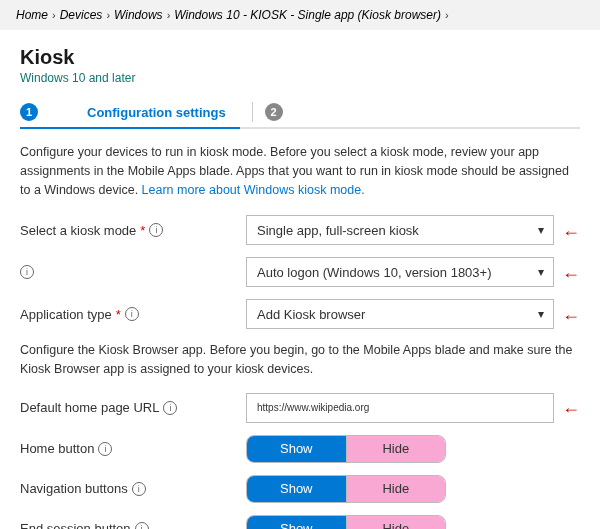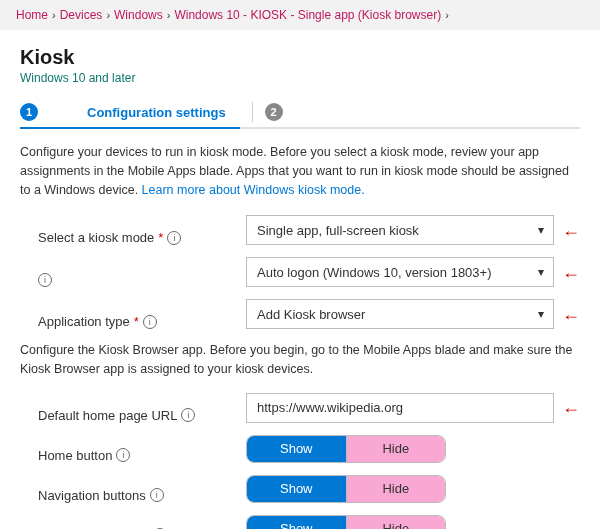--- a/index.html
+++ b/index.html
@@ -20,7 +20,7 @@
       gap: 4px;
     }
     .breadcrumb span { color: #333; }
-    .breadcrumb a { color: #be185d; text-decoration: none; }
+    .breadcrumb a { color: #000000; text-decoration: none; font-style: italic; }
     .chevron { color: #666; font-size: 11px; }
     .main-content {
       padding: 16px 20px;

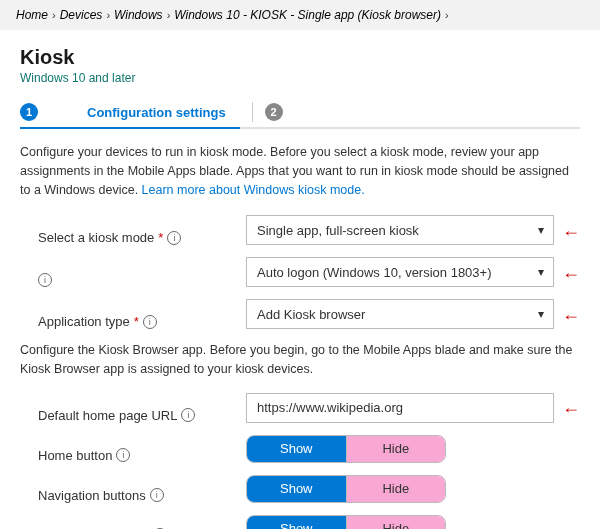--- a/index.html
+++ b/index.html
@@ -81,10 +81,9 @@
     .description a { color: #0078d4; text-decoration: none; }
     .form-row {
       display: flex;
-      align-items: flex-end;
+      align-items: center;
       margin-bottom: 12px;
-      gap: 8px;
-      margin-left: 18px;
+      gap: 26px;
     }
     .form-label {
       width: 200px;

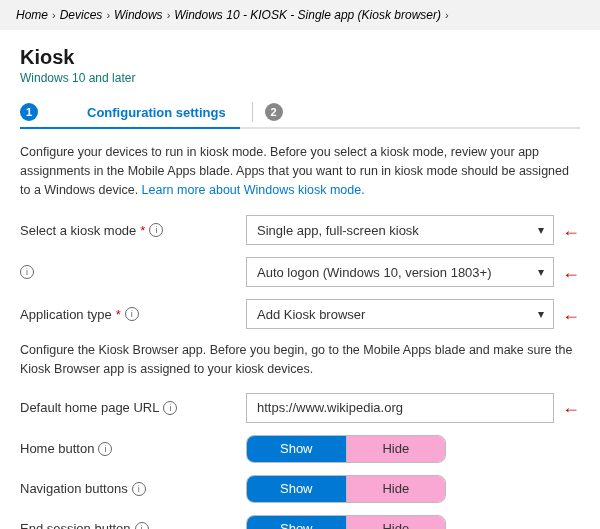--- a/index.html
+++ b/index.html
@@ -149,7 +149,7 @@
       width: 100%;
       padding: 5px 10px;
       border: 1px solid #bbb;
-      font-size: 13px;
+      font-size: 10px;
       height: 30px;
       color: #333;
     }

